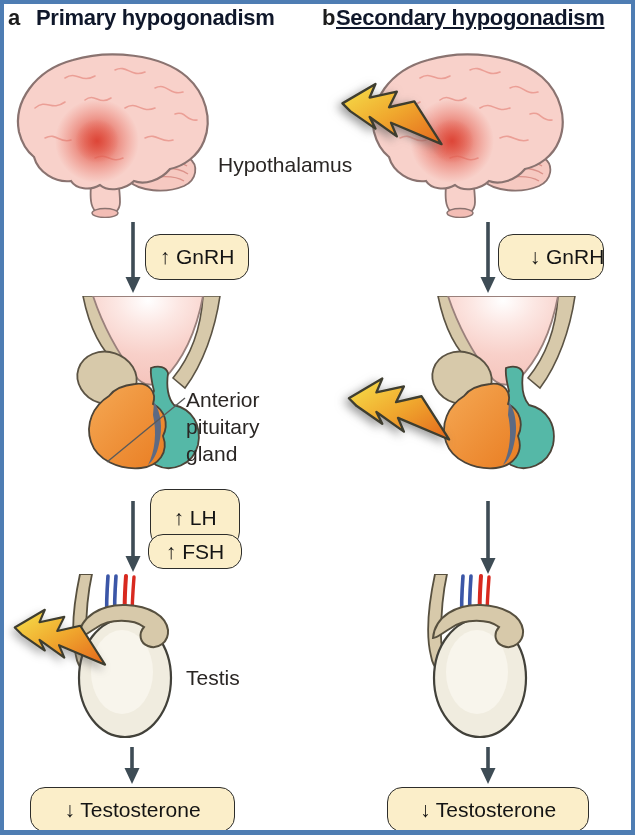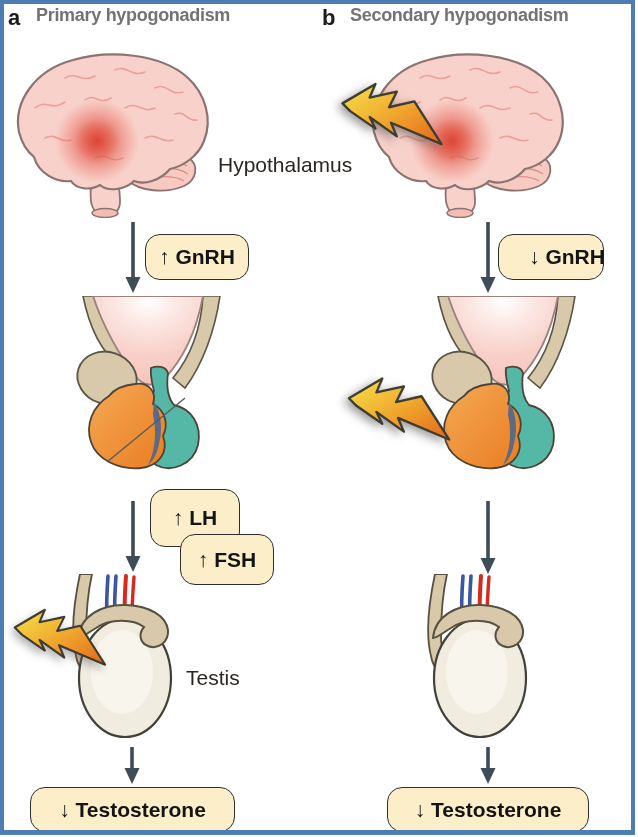--- a/index.html
+++ b/index.html
@@ -16,7 +16,7 @@
     position:absolute;top:5px;font-size:22px;font-weight:bold;color:#1c1c1c;
   }
   .panel-title{
-    position:absolute;top:5px;font-size:18px;font-weight:bold;color:#737373;
+    position:absolute;top:5px;font-size:22px;font-weight:bold;color:#0f172a;
     white-space:nowrap;letter-spacing:-0.3px;
   }
   .label{

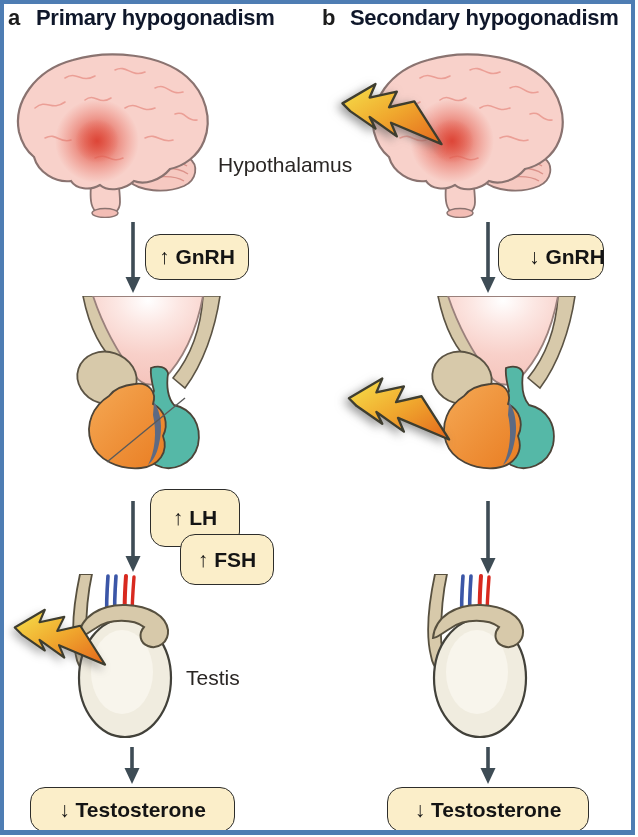--- a/index.html
+++ b/index.html
@@ -156,7 +156,7 @@
   <div class="badge" style="left:30px;top:787px;width:205px;height:45px;">↓ Testosterone</div>
 
   <span class="panel-letter" style="left:322px;">b</span>
-  <span class="panel-title" style="left:350px;">Secondary hypogonadism</span>
+  <span class="panel-title" style="left:336px;text-decoration:underline;">Secondary hypogonadism</span>
 
   <svg class="illus" style="left:360px;top:48px;" width="215" height="170">
     <use href="#sym-brain"></use>

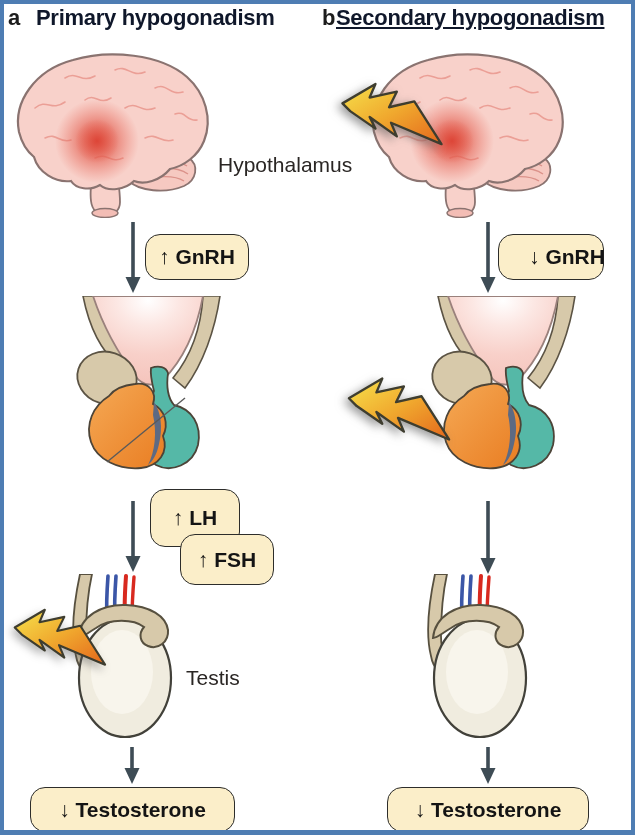--- a/index.html
+++ b/index.html
@@ -25,7 +25,7 @@
   .badge{
     position:absolute;display:flex;align-items:center;justify-content:center;
     background:#fbeec9;border:1.6px solid #2d2d2b;border-radius:15px;
-    font-weight:bold;font-size:21px;color:#141414;box-sizing:border-box;
+    font-weight:normal;font-size:21px;color:#141414;box-sizing:border-box;
     white-space:nowrap;z-index:10;
   }
   .illus{position:absolute;}

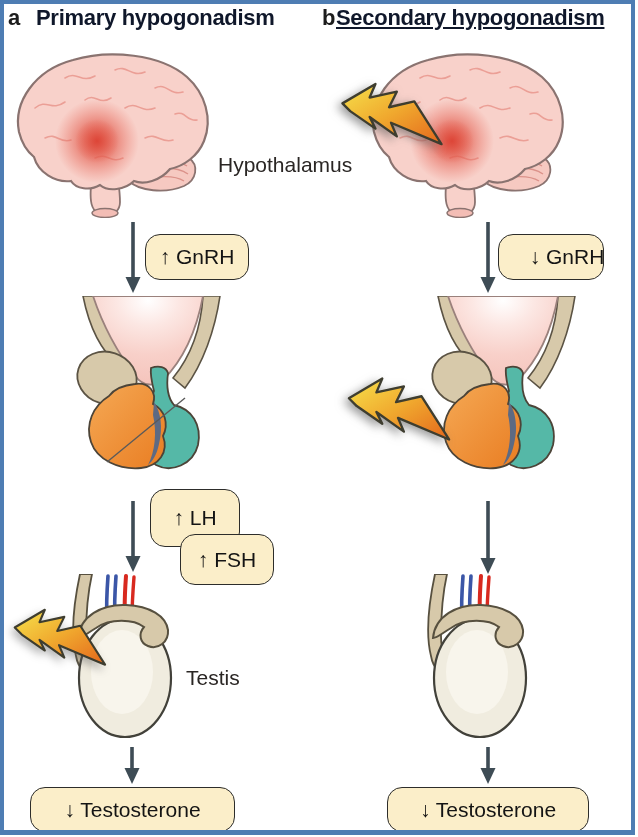--- a/index.html
+++ b/index.html
@@ -194,6 +194,7 @@
   <div class="badge" style="left:387px;top:787px;width:202px;height:45px;">↓ Testosterone</div>
 
   <span class="label" style="left:218px;top:151px;">Hypothalamus</span>
+  <span class="label" style="left:186px;top:386px;width:110px;">Anterior pituitary gland</span>
   <span class="label" style="left:186px;top:664px;">Testis</span>
 
   <div class="border-overlay"></div>

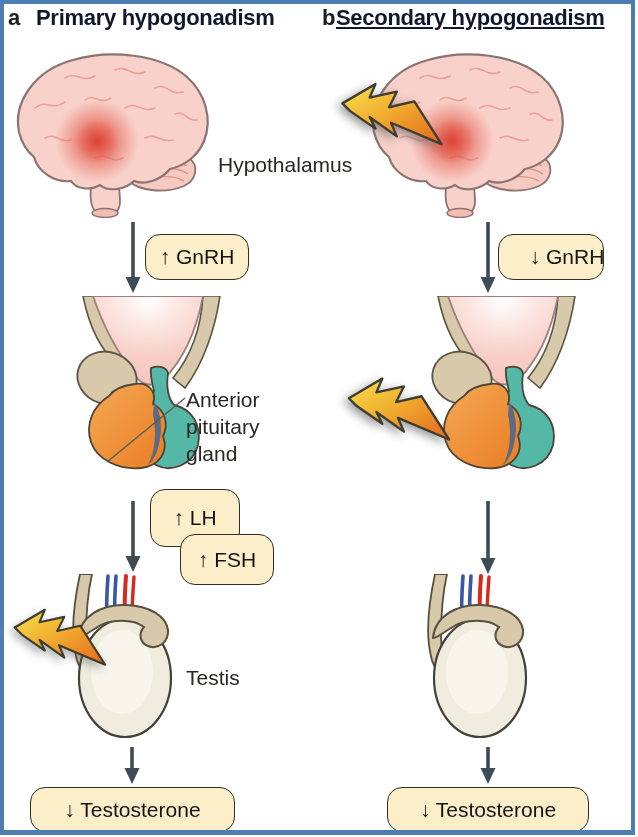--- a/index.html
+++ b/index.html
@@ -140,7 +140,7 @@
     <polygon points="2.5,55 17.5,55 10,71" fill="#3e4c55"></polygon>
   </svg>
   <div class="badge" style="left:150px;top:489px;width:90px;height:58px;">↑ LH</div>
-  <div class="badge" style="left:148px;top:534px;width:94px;height:51px;margin-left:32px;">↑ FSH</div>
+  <div class="badge" style="left:148px;top:534px;width:94px;height:35px;">↑ FSH</div>
 
   <svg class="illus" style="left:22px;top:574px;" width="170" height="178">
     <use href="#sym-testis"></use>

